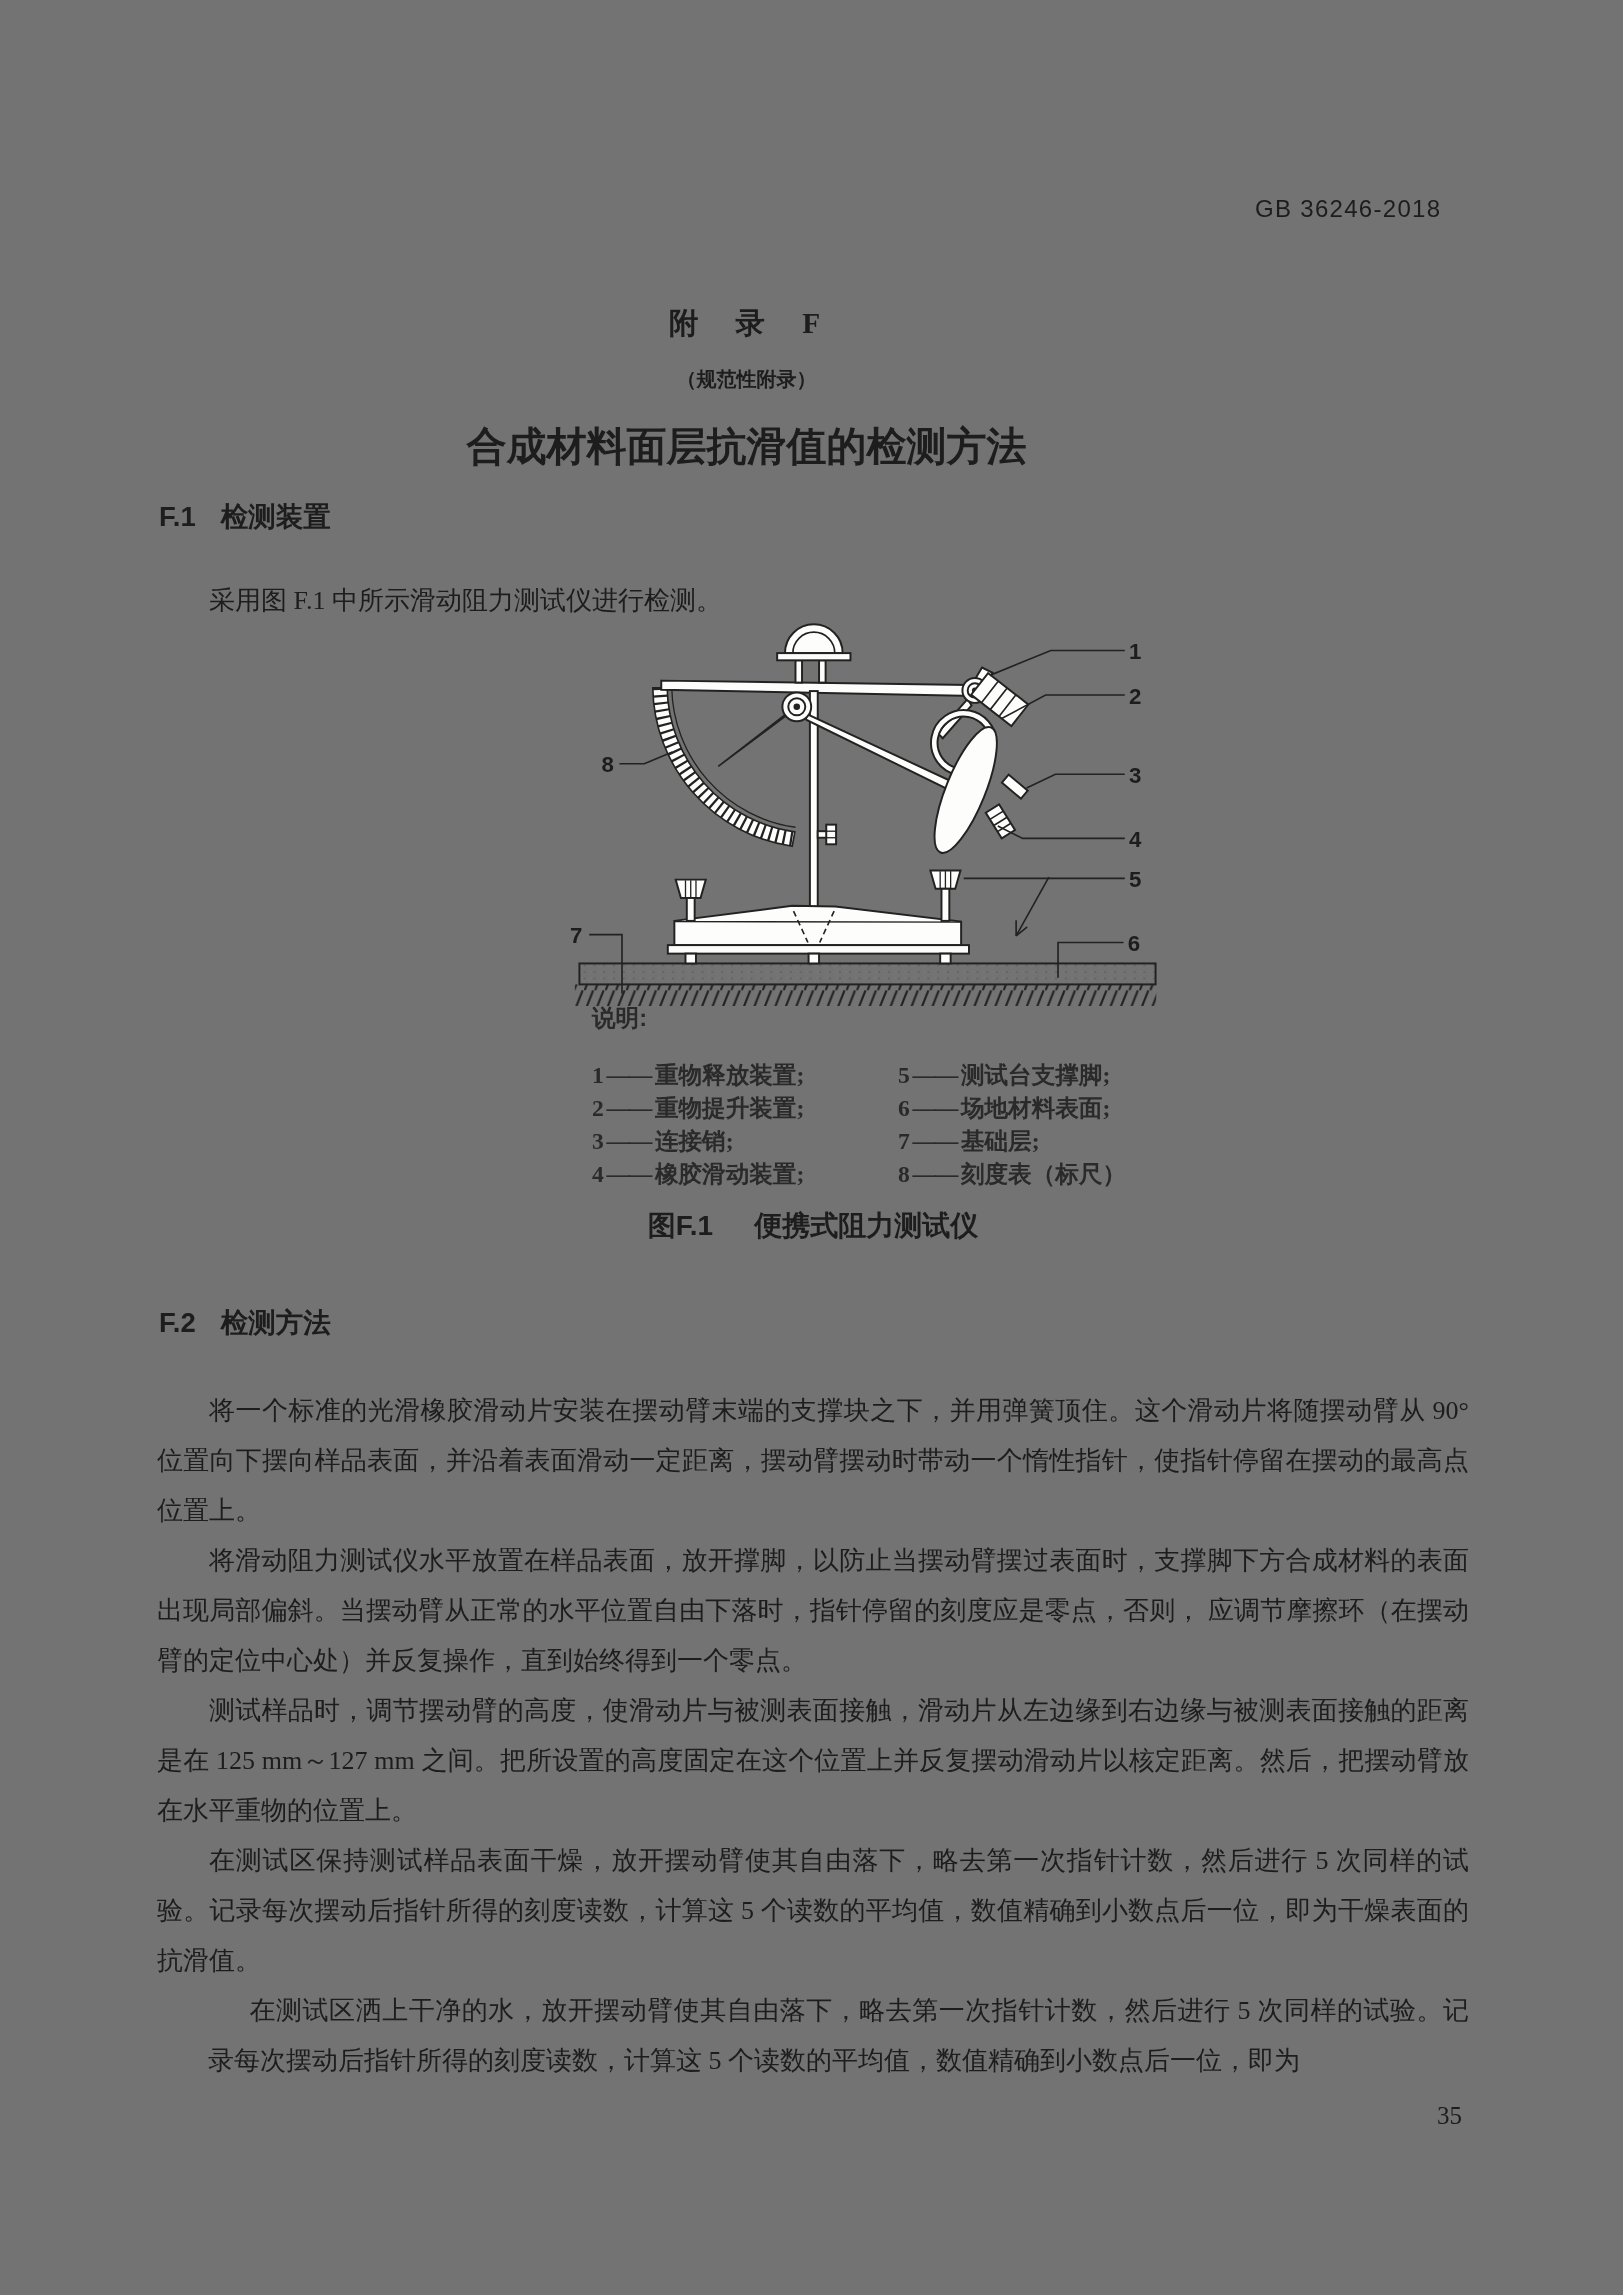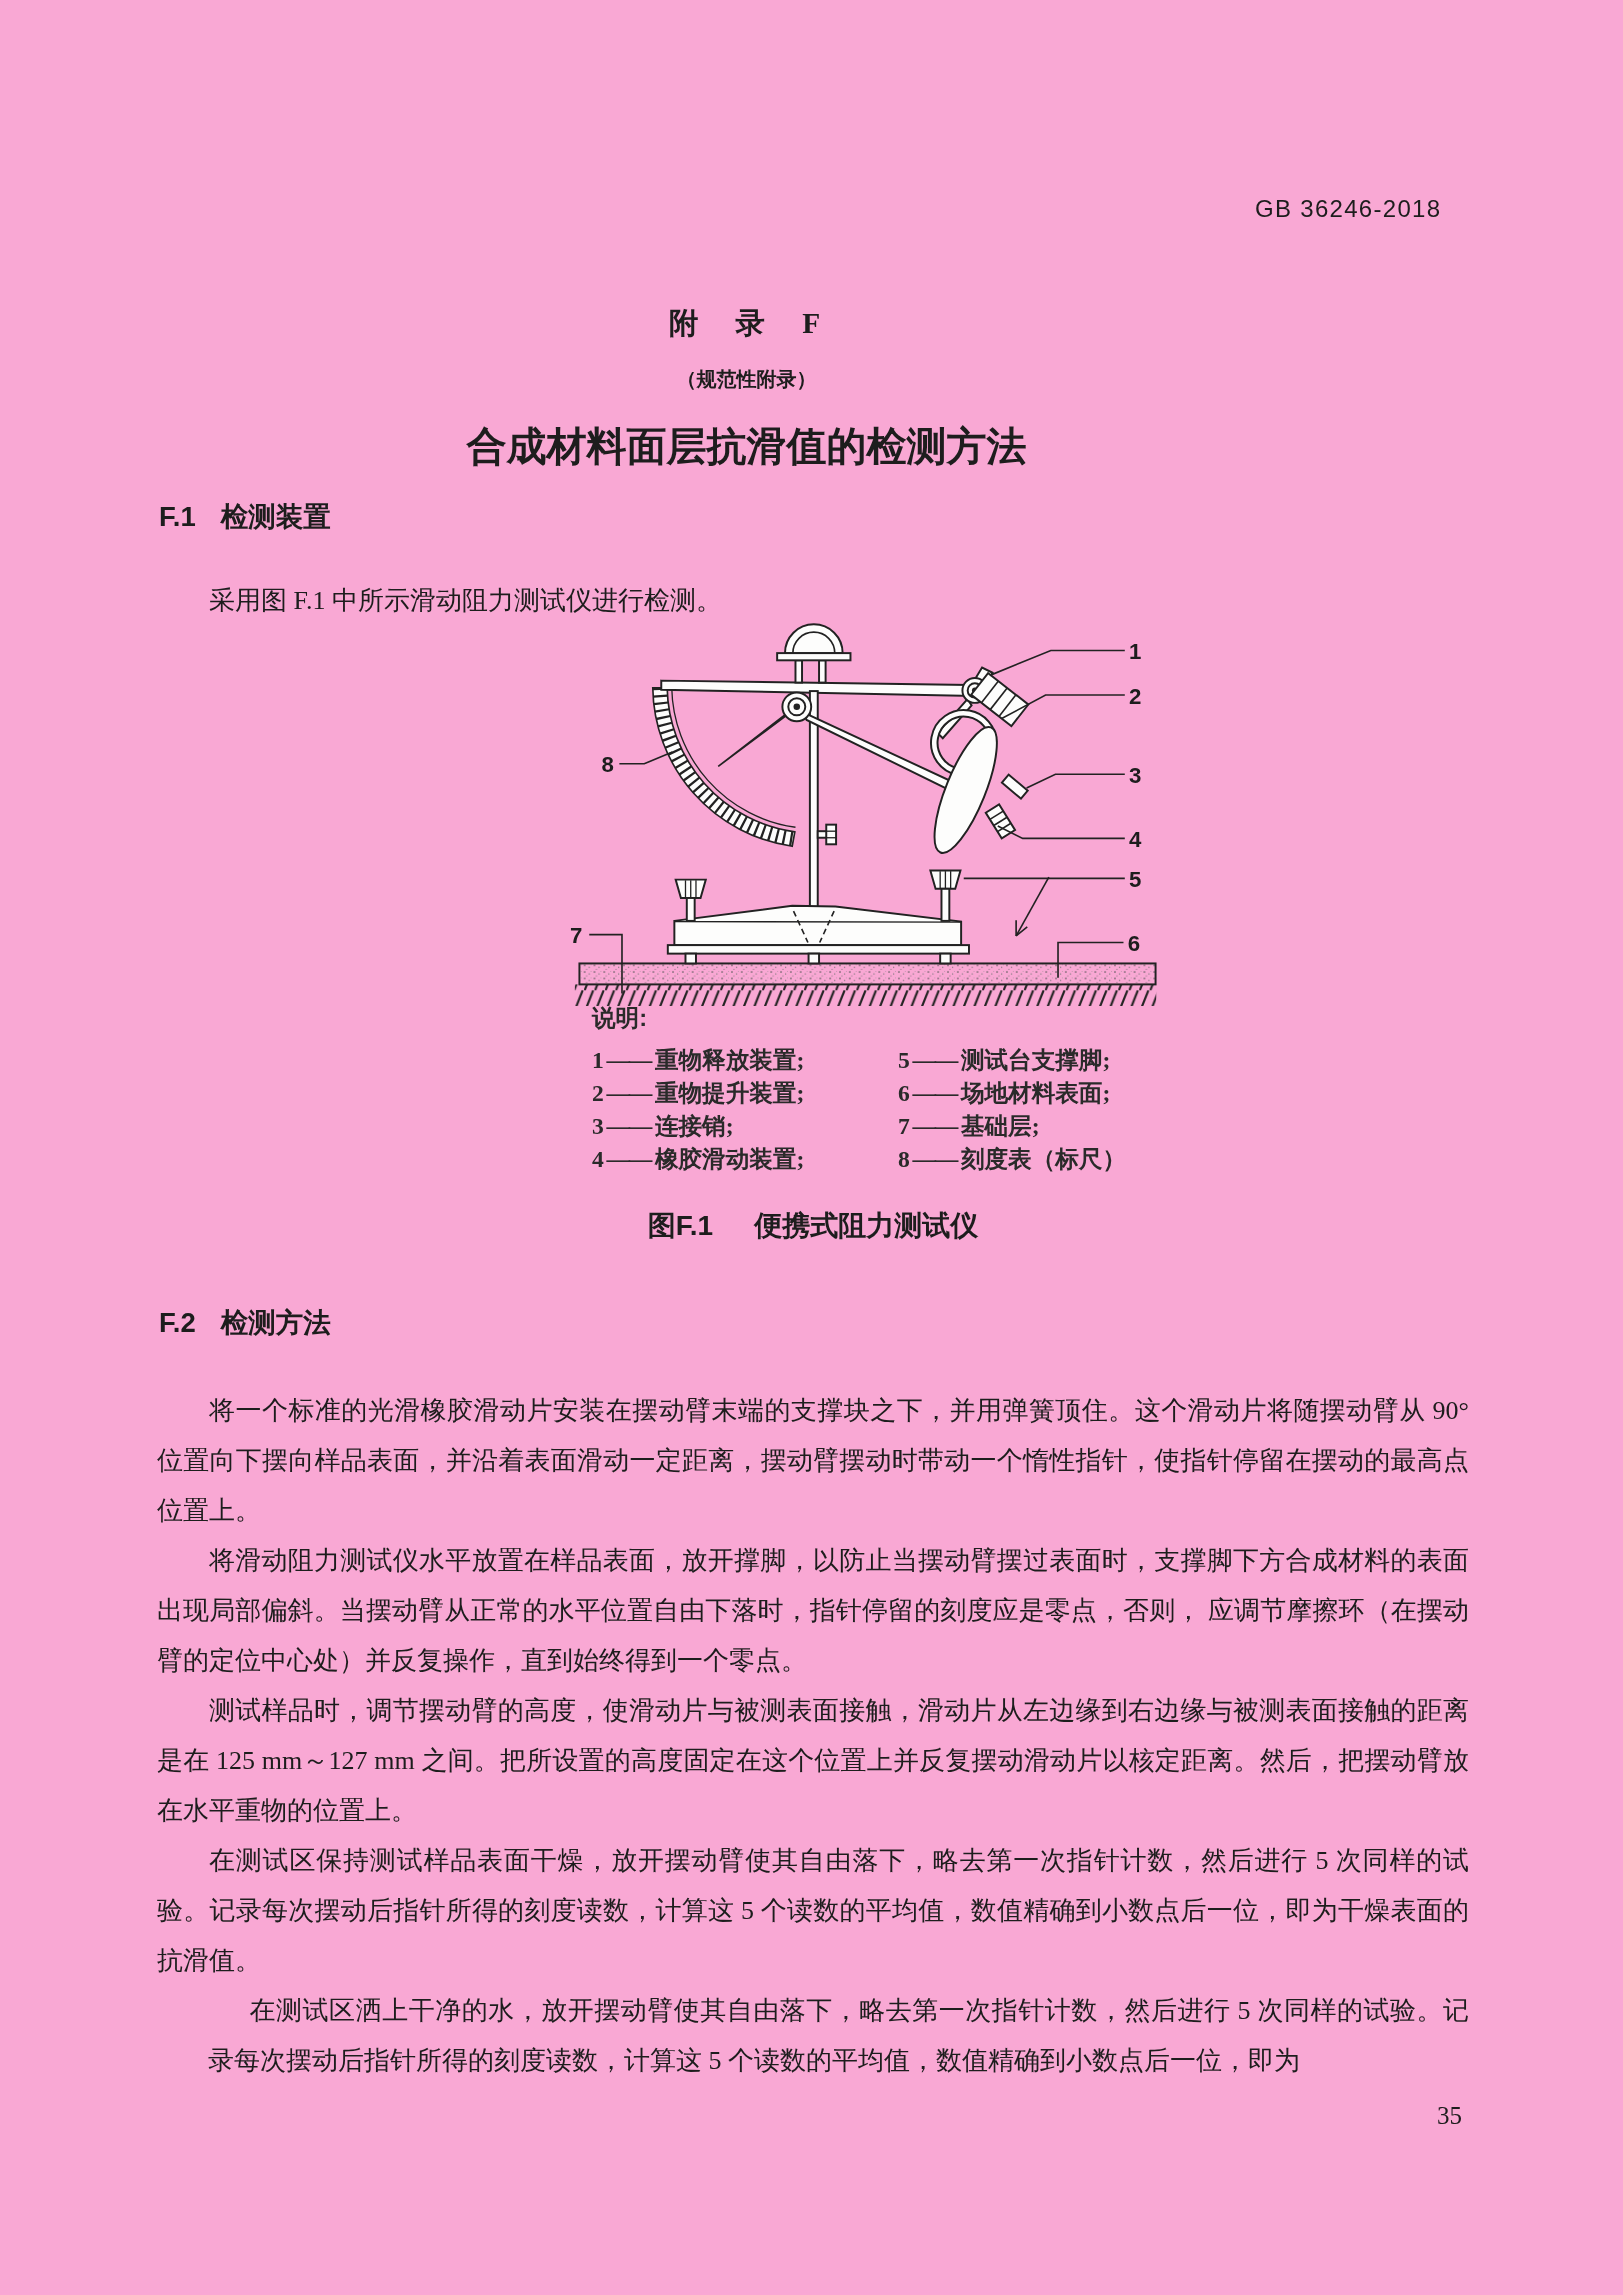--- a/index.html
+++ b/index.html
@@ -6,7 +6,7 @@
   html,body { background:#e8e8e8; }
   .page {
     position:relative; width:1623px; height:2295px;
-    background:#f9a8d4; color:#1d1d1d; overflow:hidden;
+    background:#737373; color:#1d1d1d; overflow:hidden;
     font-family:"Liberation Serif","DejaVu Serif",serif;
   }
 

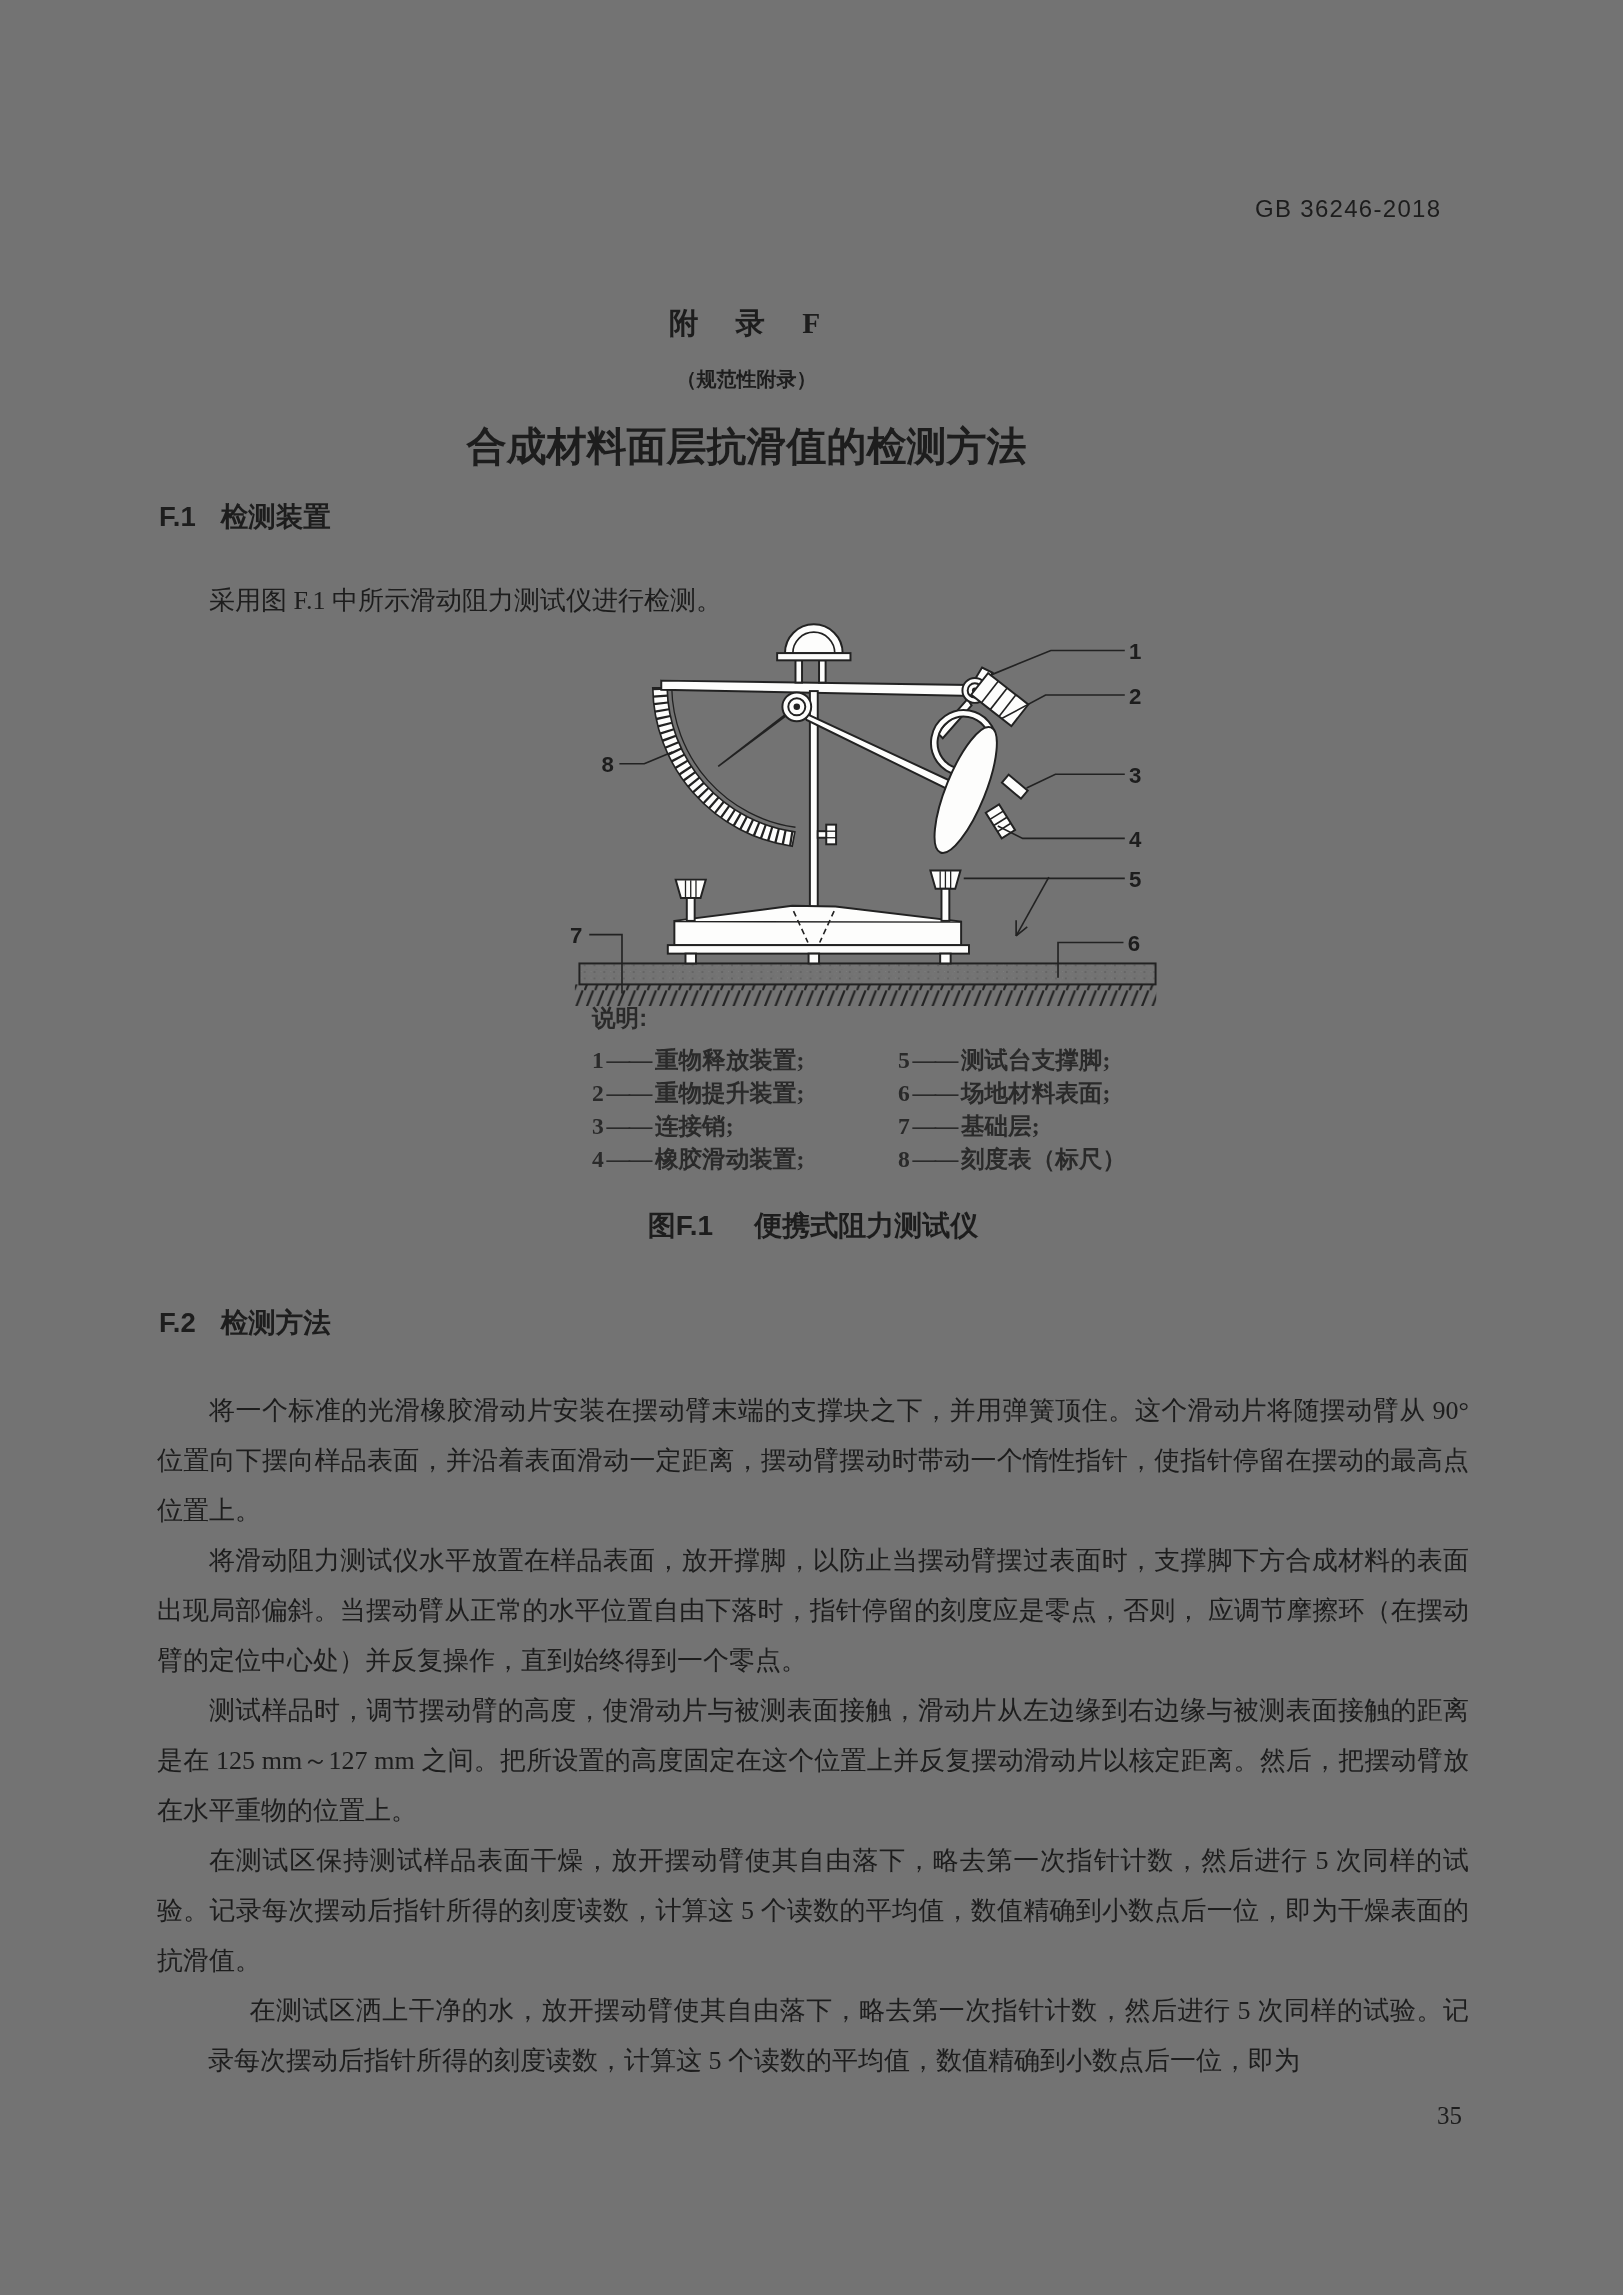--- a/index.html
+++ b/index.html
@@ -46,7 +46,7 @@
     font-family:"Liberation Sans","DejaVu Sans",sans-serif;
     font-size:23.6px; font-weight:bold; color:#2a2a2a;
   }
-  .legend-title { margin-bottom:10px; }
+  .legend-title { margin-bottom:25px; }
   .legend-grid {
     display:grid; grid-template-columns:306px auto;
     grid-template-rows:repeat(4,33px); grid-auto-flow:column;

